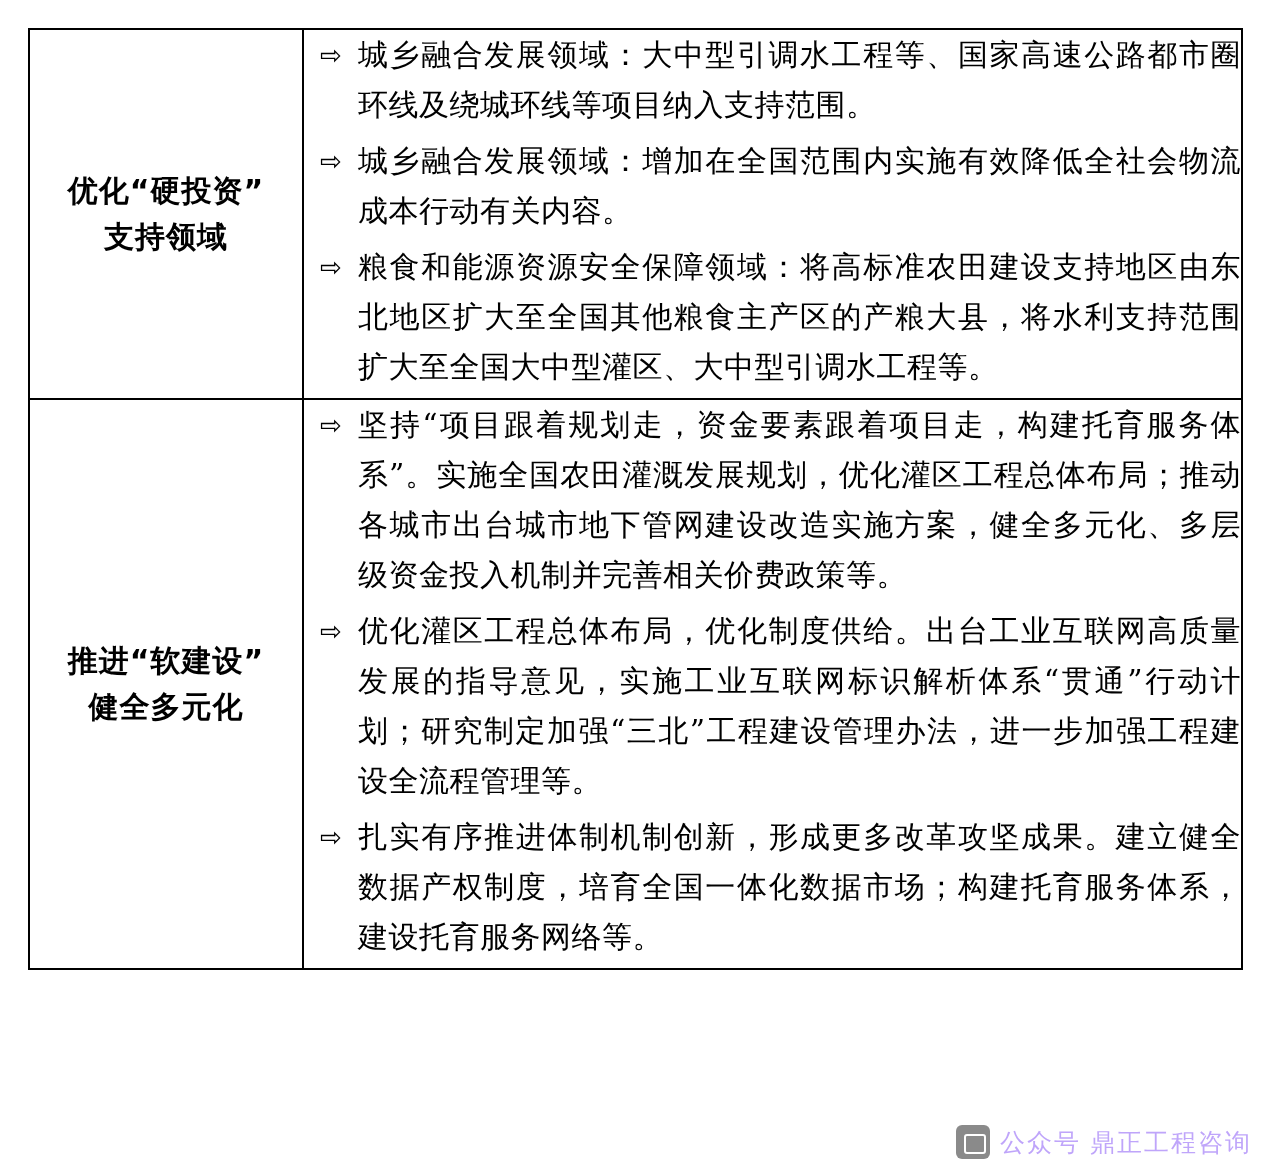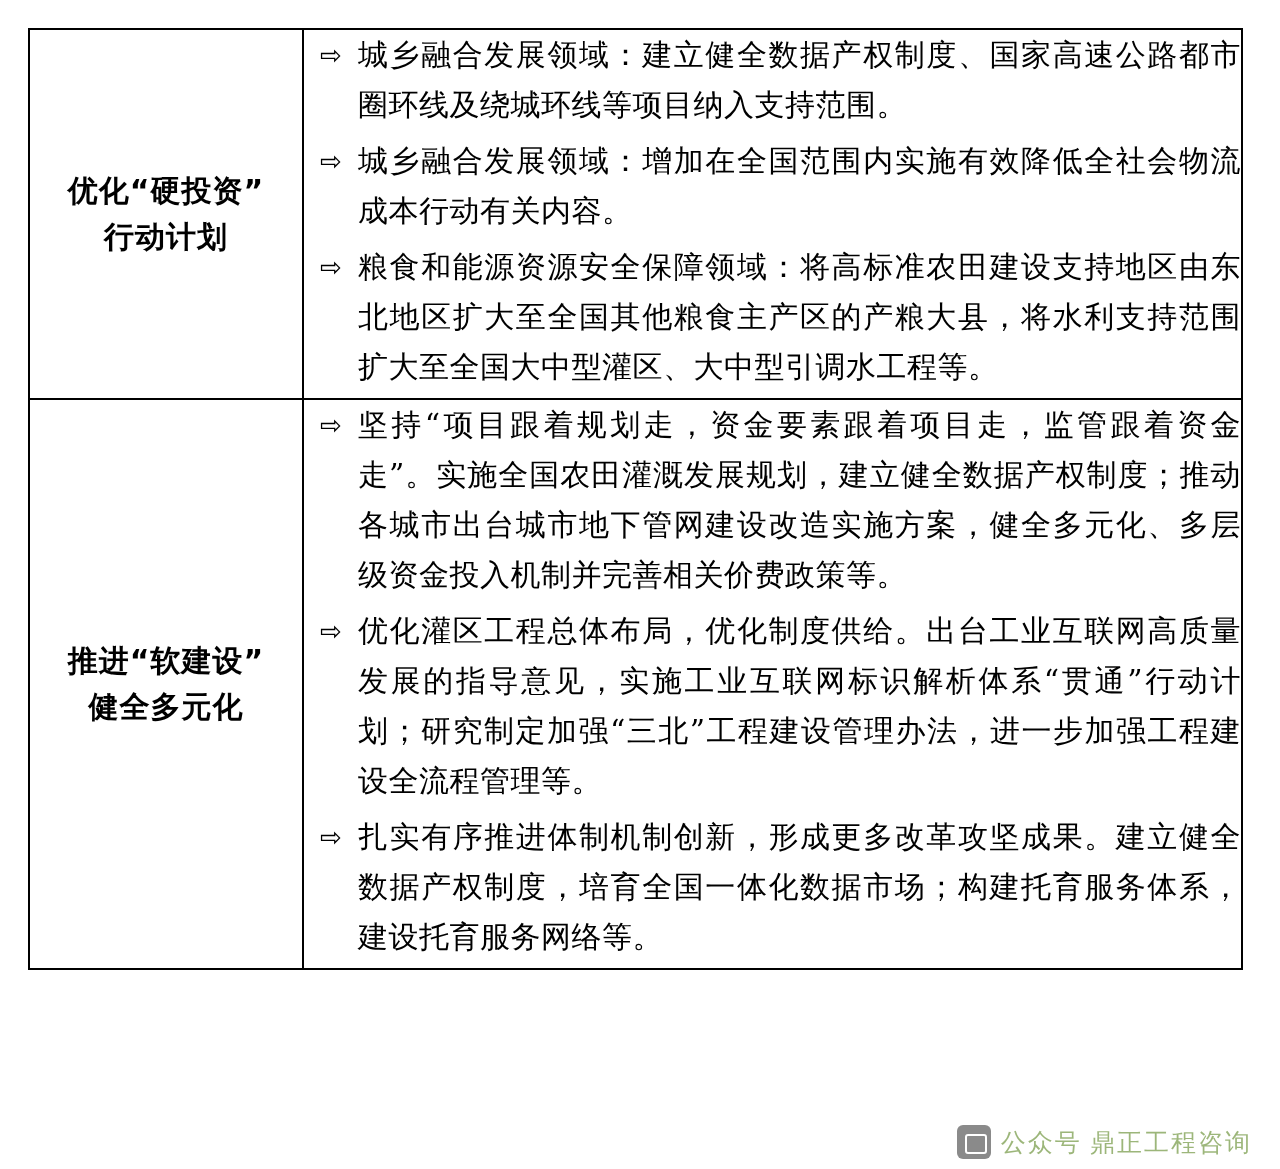--- a/index.html
+++ b/index.html
@@ -133,7 +133,7 @@
         <ul class="bullet-list">
           <li class="bullet-item">
             <span class="bullet-marker">⇨</span>
-            <span class="bullet-text">城乡融合发展领域：建立健全数据产权制度、国家高速公路都市圈环线及绕城环线等项目纳入支持范围。</span>
+            <span class="bullet-text">城乡融合发展领域：大中型引调水工程等、国家高速公路都市圈环线及绕城环线等项目纳入支持范围。</span>
           </li>
           <li class="bullet-item">
             <span class="bullet-marker">⇨</span>

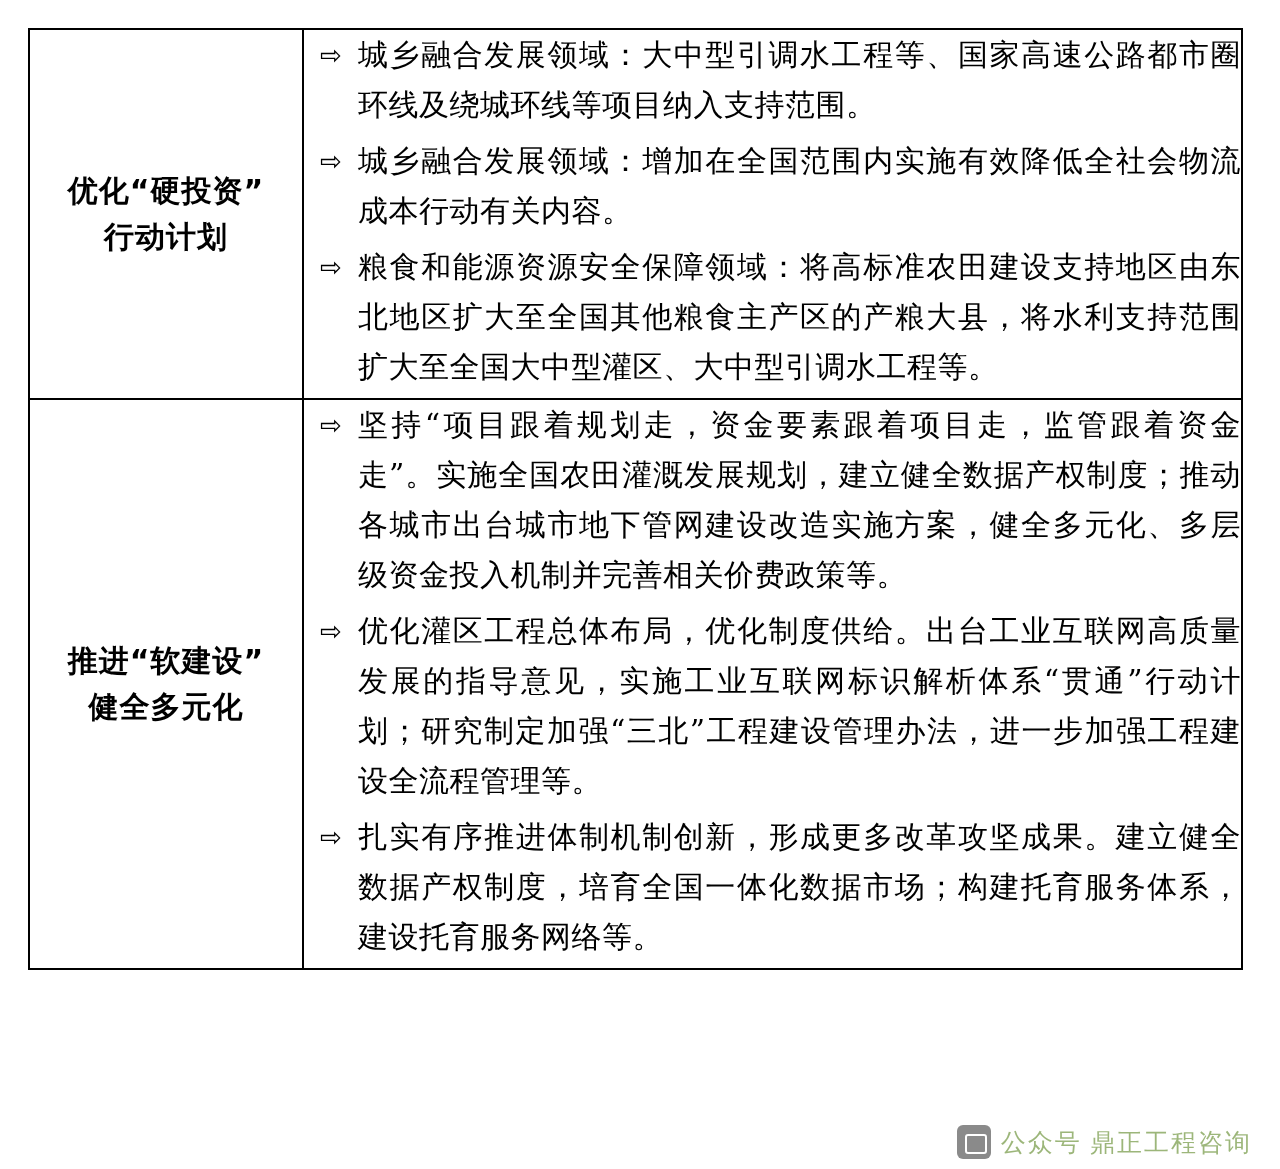--- a/index.html
+++ b/index.html
@@ -127,7 +127,7 @@
     <tr>
       <td class="label-cell">
         <span class="label-line">优化“硬投资”</span>
-        <span class="label-line">行动计划</span>
+        <span class="label-line">支持领域</span>
       </td>
       <td class="content-cell">
         <ul class="bullet-list">

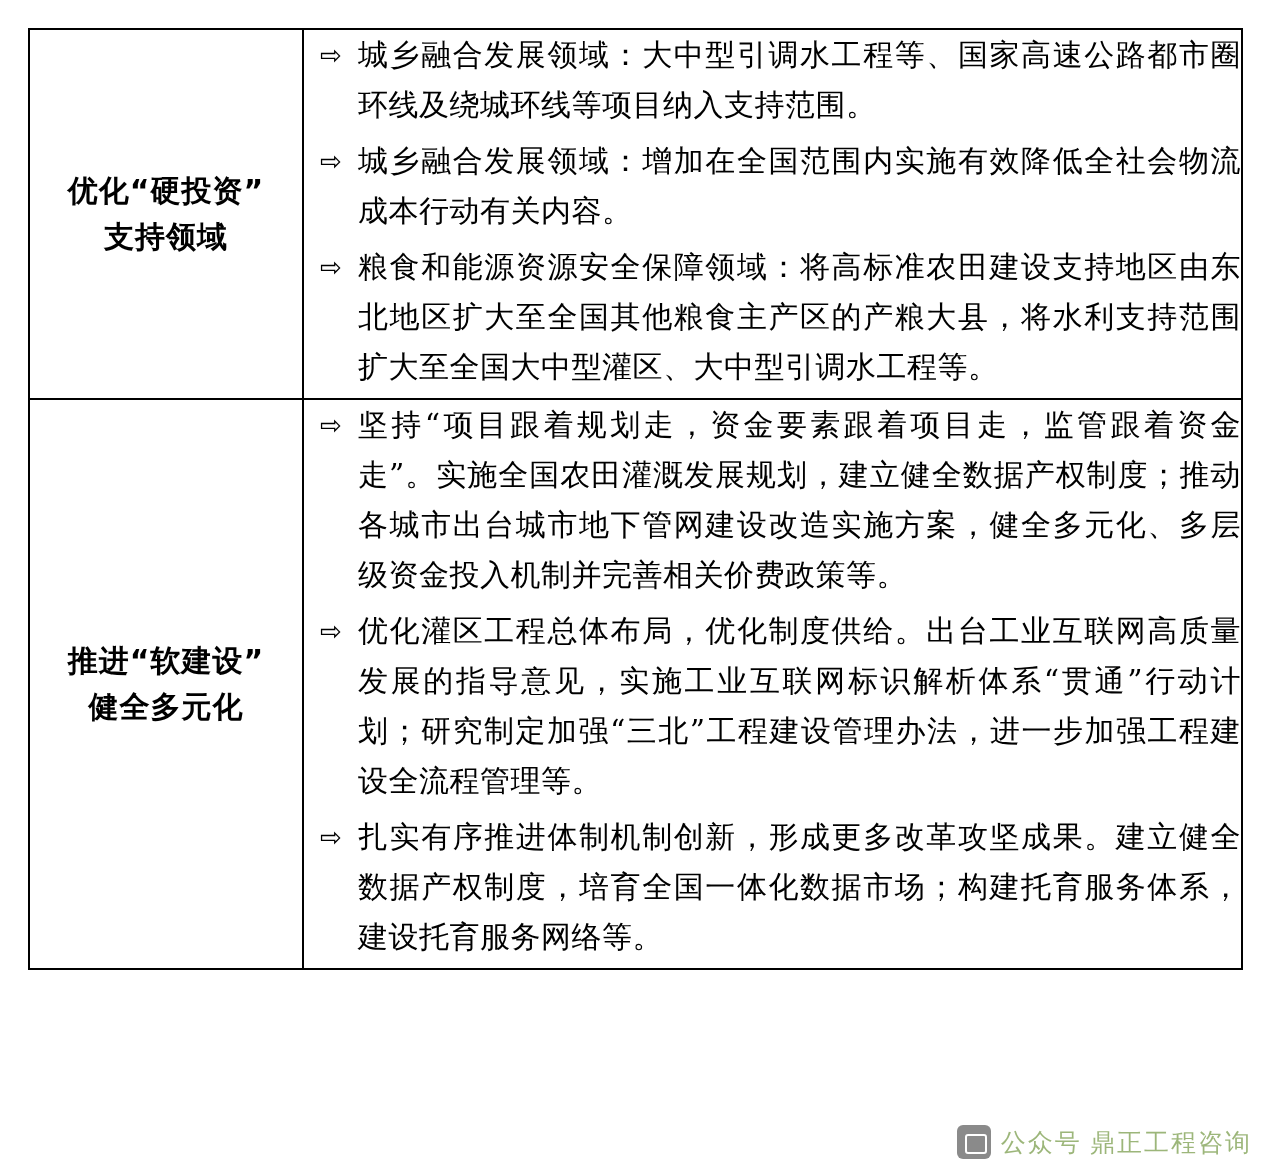--- a/index.html
+++ b/index.html
@@ -155,7 +155,7 @@
         <ul class="bullet-list">
           <li class="bullet-item">
             <span class="bullet-marker">⇨</span>
-            <span class="bullet-text">坚持“项目跟着规划走，资金要素跟着项目走，监管跟着资金走”。实施全国农田灌溉发展规划，建立健全数据产权制度；推动各城市出台城市地下管网建设改造实施方案，健全多元化、多层级资金投入机制并完善相关价费政策等。</span>
+            <span class="bullet-text">坚持“项目跟着规划走，资金要素跟着项目走，构建托育服务体系”。实施全国农田灌溉发展规划，优化灌区工程总体布局；推动各城市出台城市地下管网建设改造实施方案，健全多元化、多层级资金投入机制并完善相关价费政策等。</span>
           </li>
           <li class="bullet-item">
             <span class="bullet-marker">⇨</span>

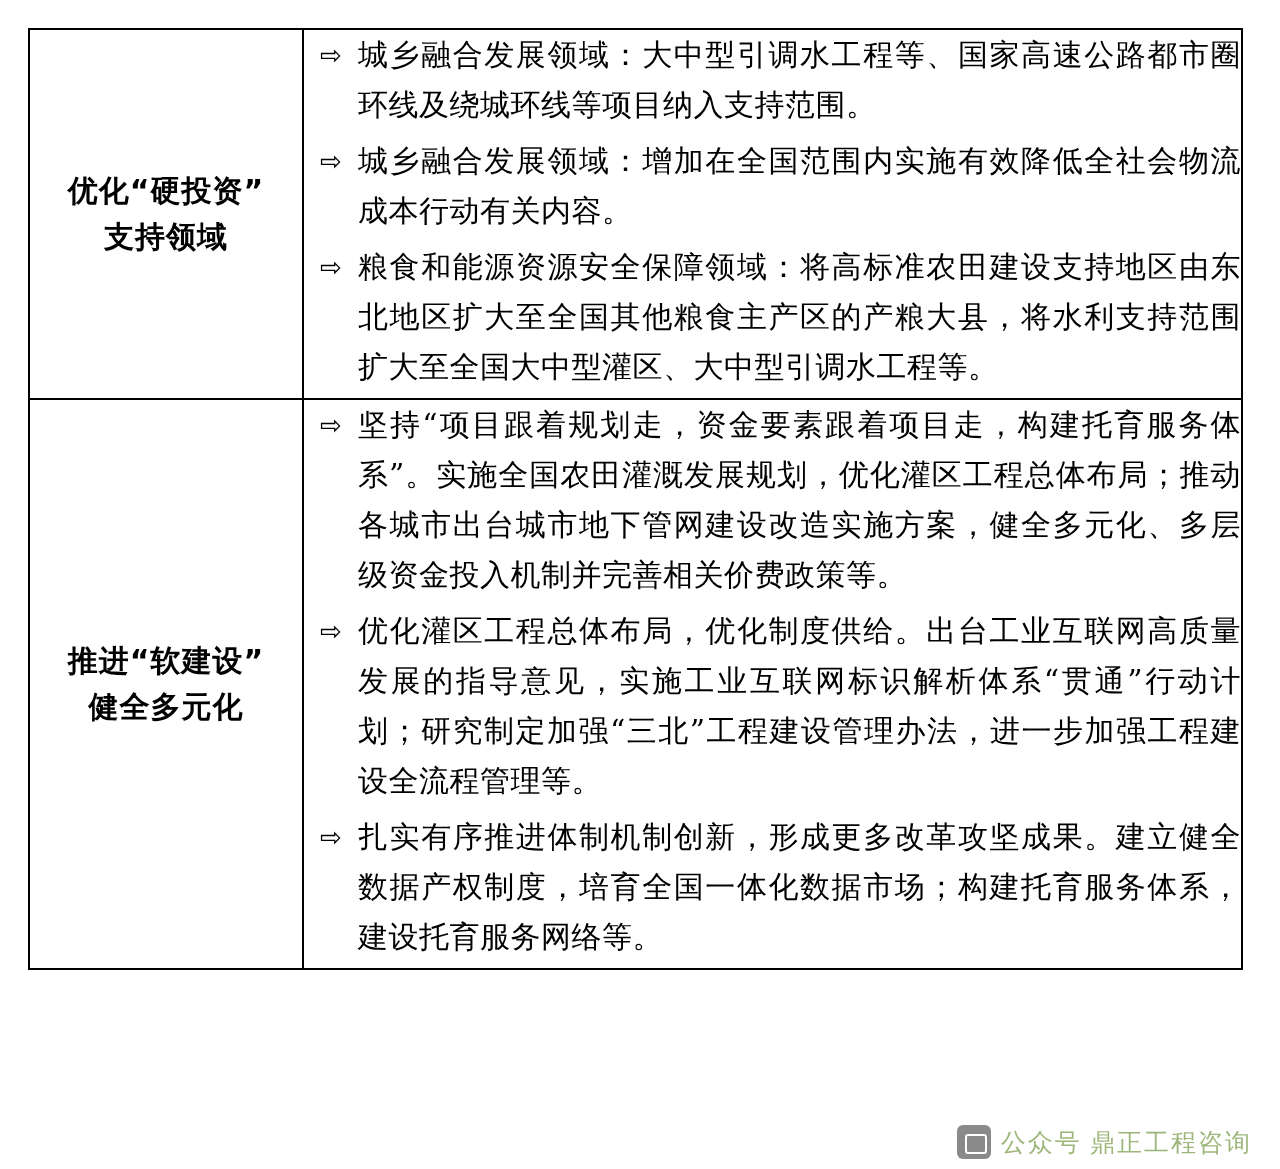--- a/index.html
+++ b/index.html
@@ -113,9 +113,9 @@
   }
   .watermark .wm-text {
     font-size: 25px;
-    color: #4d7c0f;
+    color: #8b5cf6;
     letter-spacing: 2px;
-    font-family: Liberation Serif, serif;
+    font-family: Liberation Sans, sans-serif;
     white-space: nowrap;
   }
 </style>

